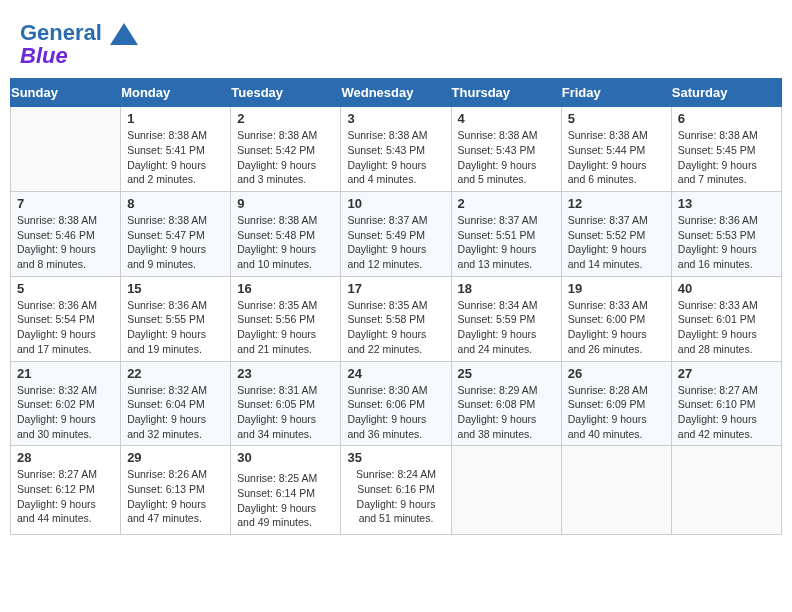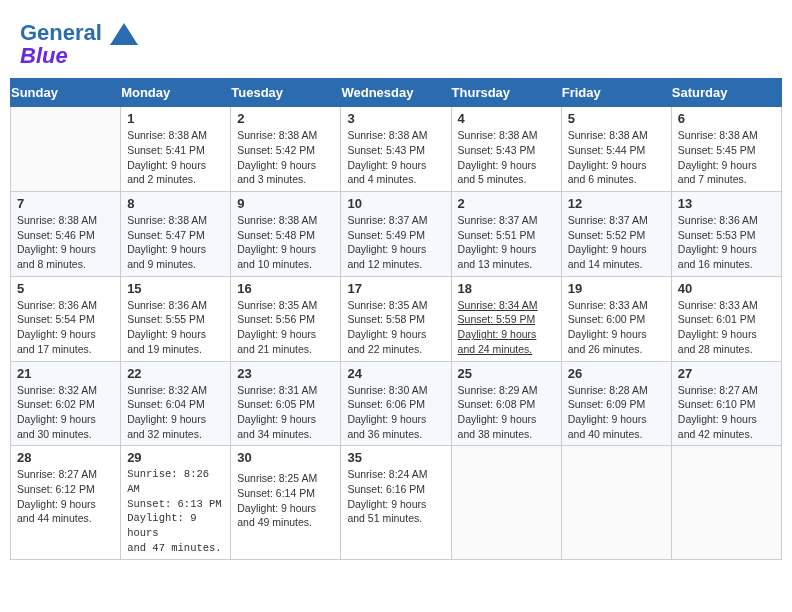--- a/index.html
+++ b/index.html
@@ -233,7 +233,7 @@
         </td>
         <td>
           <span class="day-number">18</span>
-          <div class="day-info" style="white-space: pre-line; text-decoration: underline;">Sunrise: 8:34 AM
+          <div class="day-info" style="white-space: pre-line;">Sunrise: 8:34 AM
 Sunset: 5:59 PM
 Daylight: 9 hours
 and 24 minutes.</div>

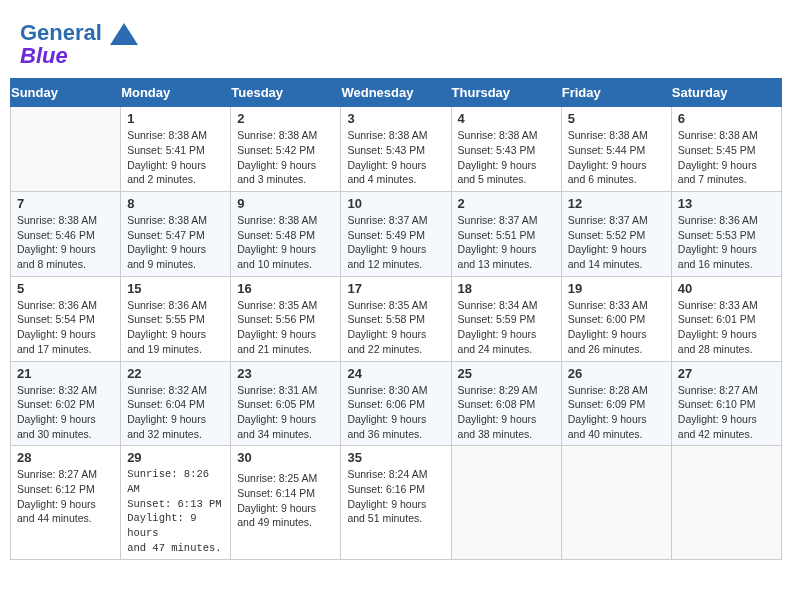--- a/index.html
+++ b/index.html
@@ -314,7 +314,7 @@
         </td>
         <td>
           <span class="day-number">29</span>
-          <div class="day-info" style="white-space: pre-line; font-family: Liberation Mono, monospace;">Sunrise: 8:26 AM
+          <div class="day-info" style="white-space: pre-line;">Sunrise: 8:26 AM
 Sunset: 6:13 PM
 Daylight: 9 hours
 and 47 minutes.</div>

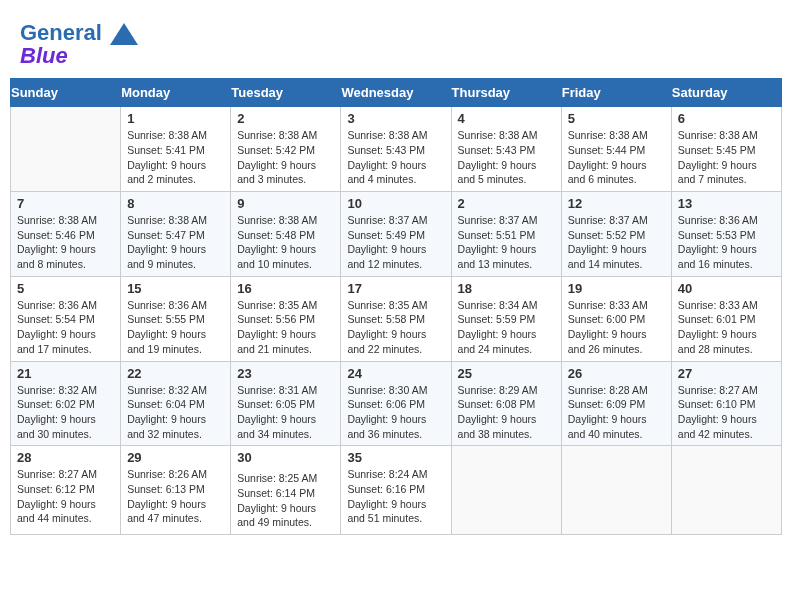--- a/index.html
+++ b/index.html
@@ -328,7 +328,7 @@
         </td>
         <td>
           <span class="day-number">35</span>
-          <div class="day-info" style="white-space: pre-line;">Sunrise: 8:24 AM
+          <div class="day-info" style="white-space: pre-line; text-align: center;">Sunrise: 8:24 AM
 Sunset: 6:16 PM
 Daylight: 9 hours
 and 51 minutes.</div>

